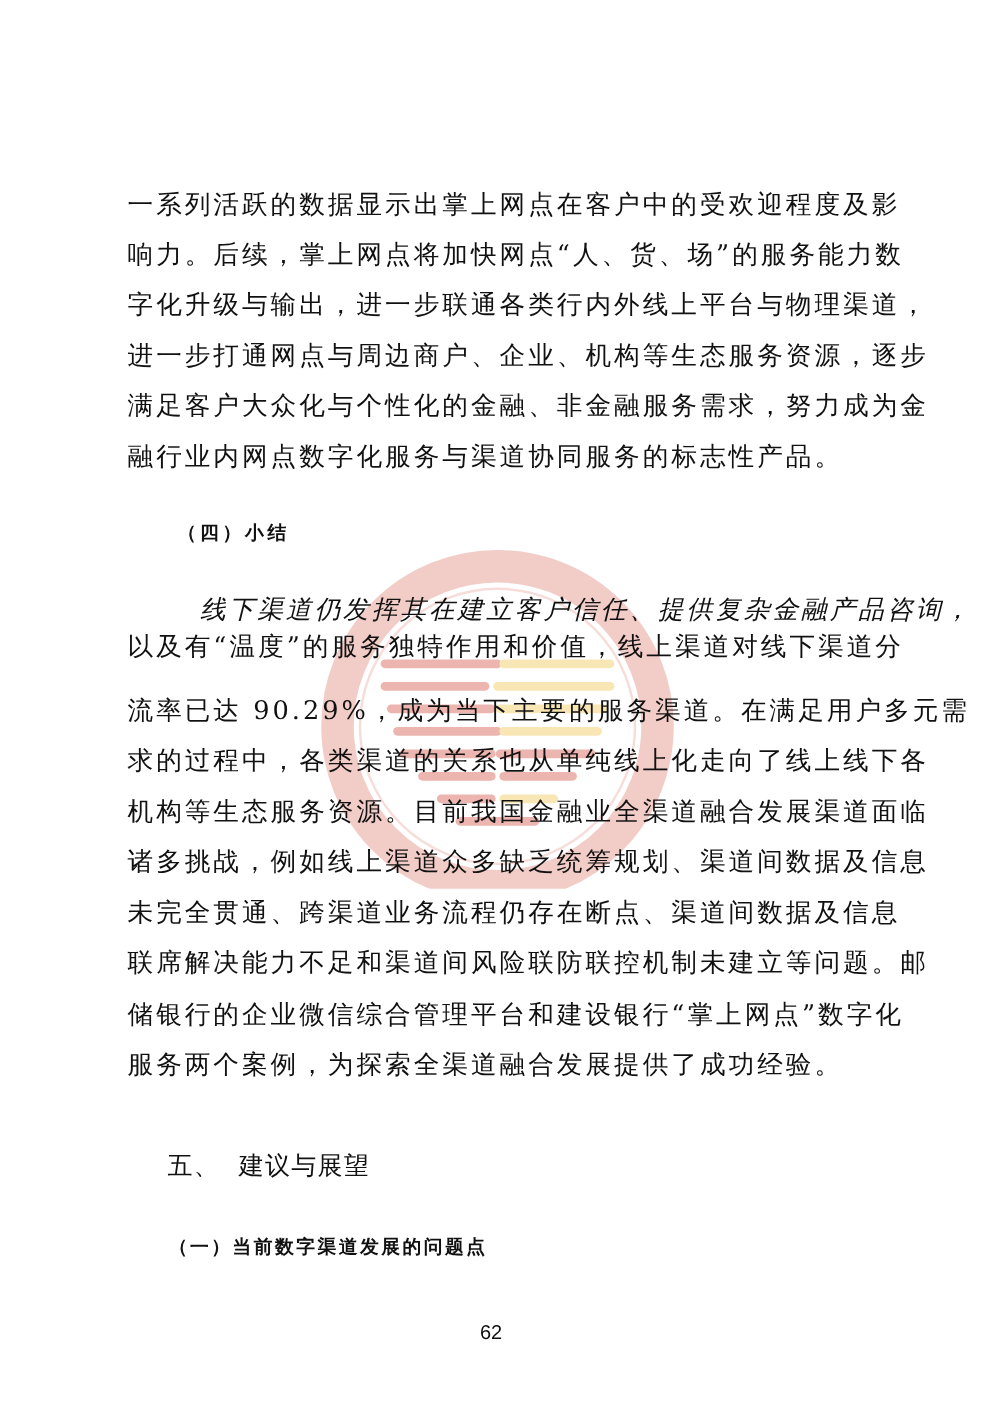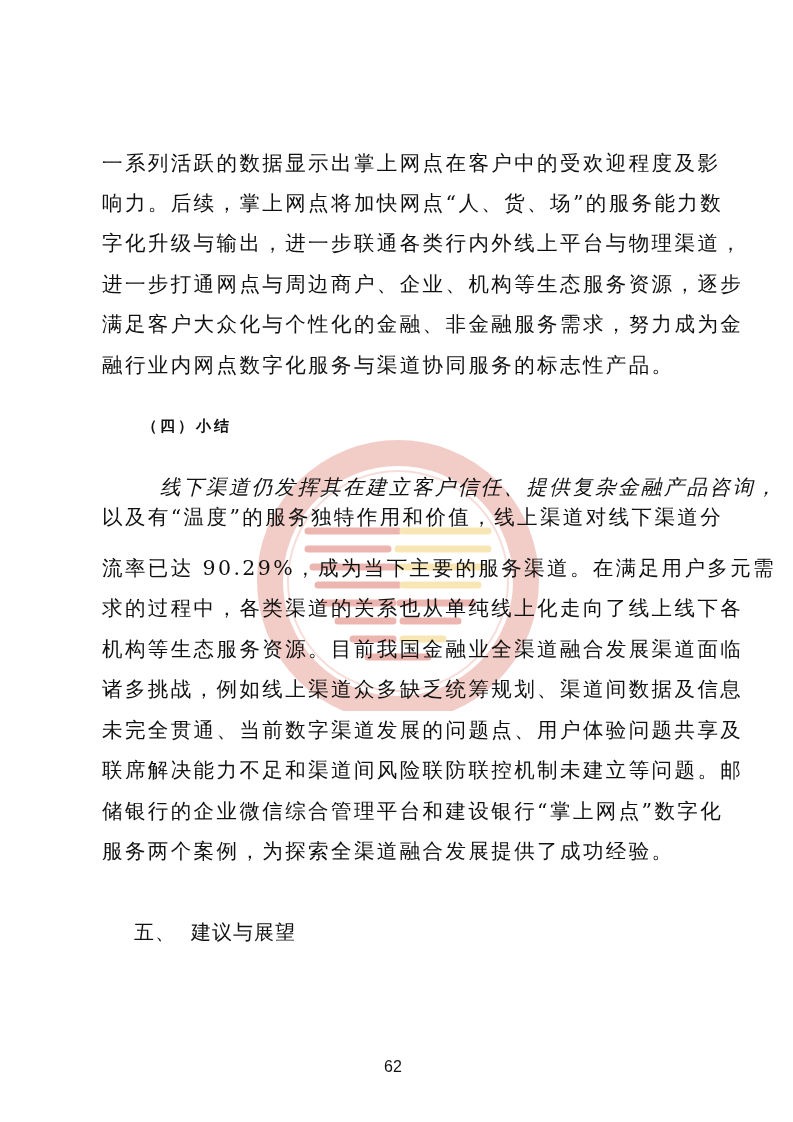--- a/index.html
+++ b/index.html
@@ -58,7 +58,7 @@
     <div class="line" style="top:561px">求的过程中，各类渠道的关系也从单纯线上化走向了线上线下各</div>
     <div class="line" style="top:602px">机构等生态服务资源。目前我国金融业全渠道融合发展渠道面临</div>
     <div class="line" style="top:642px">诸多挑战，例如线上渠道众多缺乏统筹规划、渠道间数据及信息</div>
-    <div class="line" style="top:683px">未完全贯通、当前数字渠道发展的问题点、用户体验问题共享及</div>
+    <div class="line" style="top:683px">未完全贯通、跨渠道业务流程仍存在断点、渠道间数据及信息</div>
     <div class="line" style="top:723px">联席解决能力不足和渠道间风险联防联控机制未建立等问题。邮</div>
     <div class="line" style="top:764px">储银行的企业微信综合管理平台和建设银行“掌上网点”数字化</div>
     <div class="line" style="top:804px">服务两个案例，为探索全渠道融合发展提供了成功经验。</div>

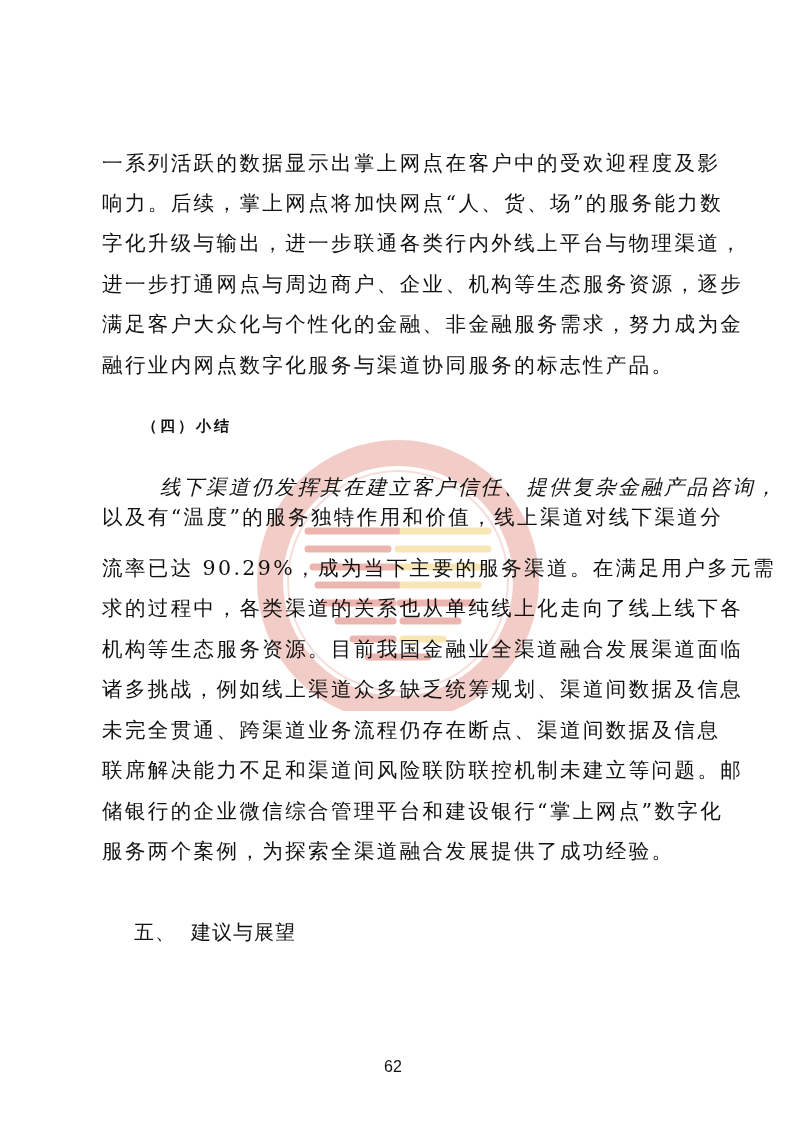--- a/index.html
+++ b/index.html
@@ -69,6 +69,7 @@
     <span class="h2" style="left:191px; top:886px;">建议与展望</span>
   </div>
 
+  <div class="h3" style="left:135px; top:955px; letter-spacing:2px;">（一）当前数字渠道发展的问题点</div>
 
   <div class="pagenum">62</div>
 </div>

